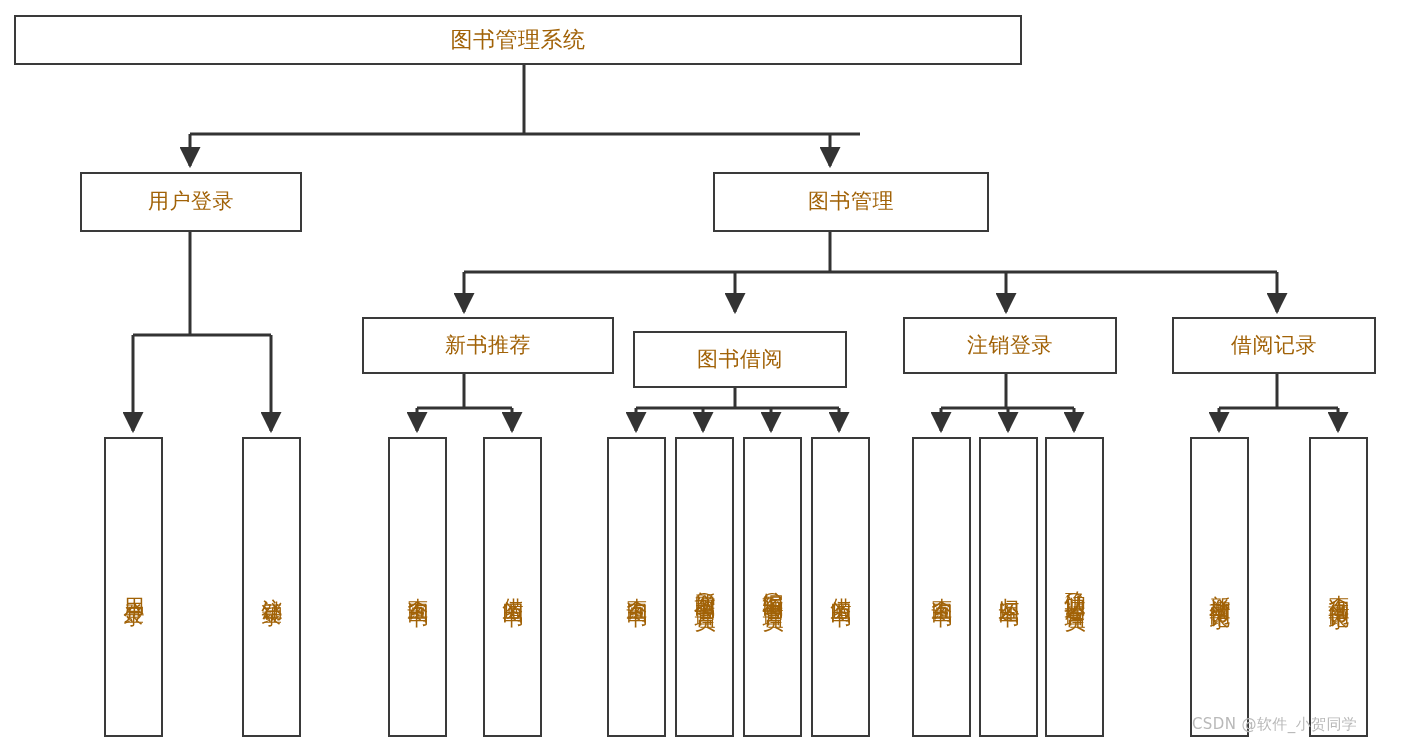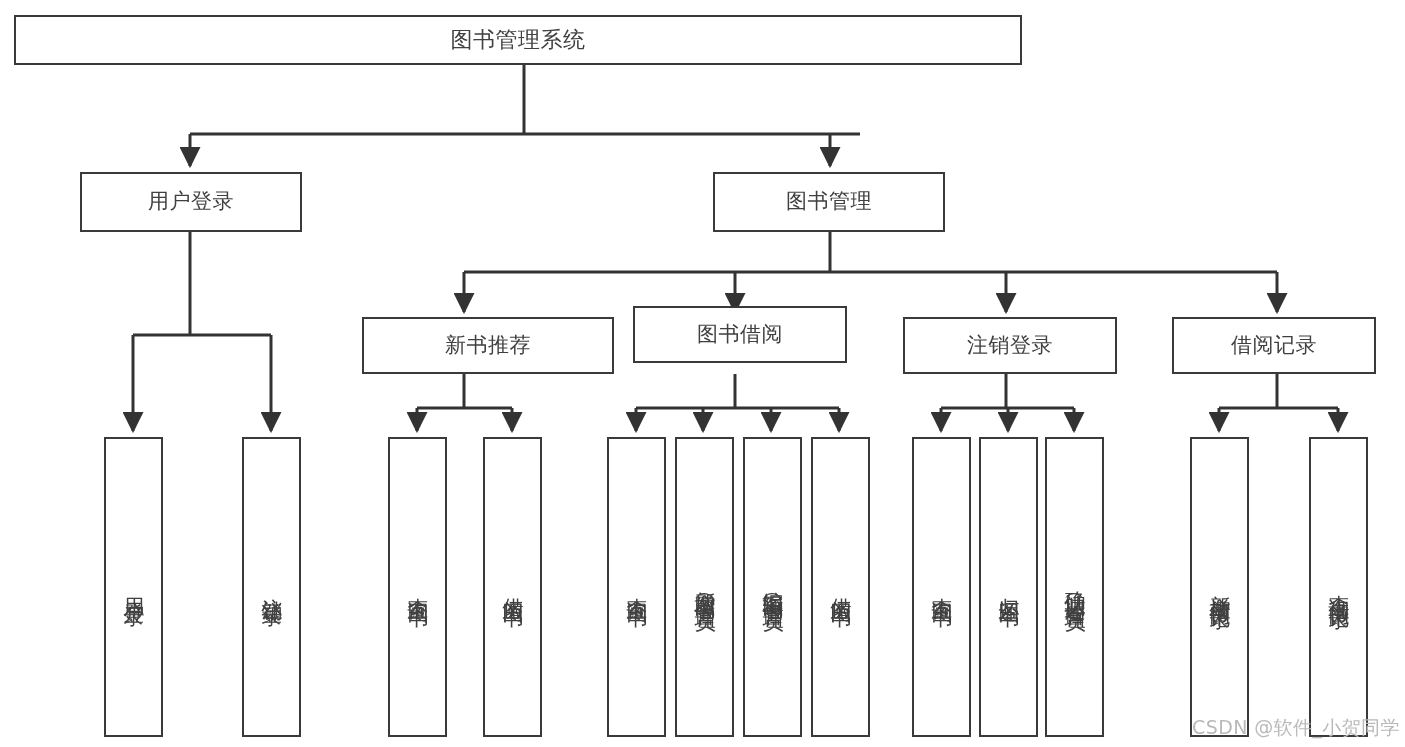--- a/index.html
+++ b/index.html
@@ -40,7 +40,7 @@
     display: block;
     line-height: 1.12;
     letter-spacing: 0.5px;
-    color: #404040;
+    color: #a16207;
     white-space: pre;
   }
   

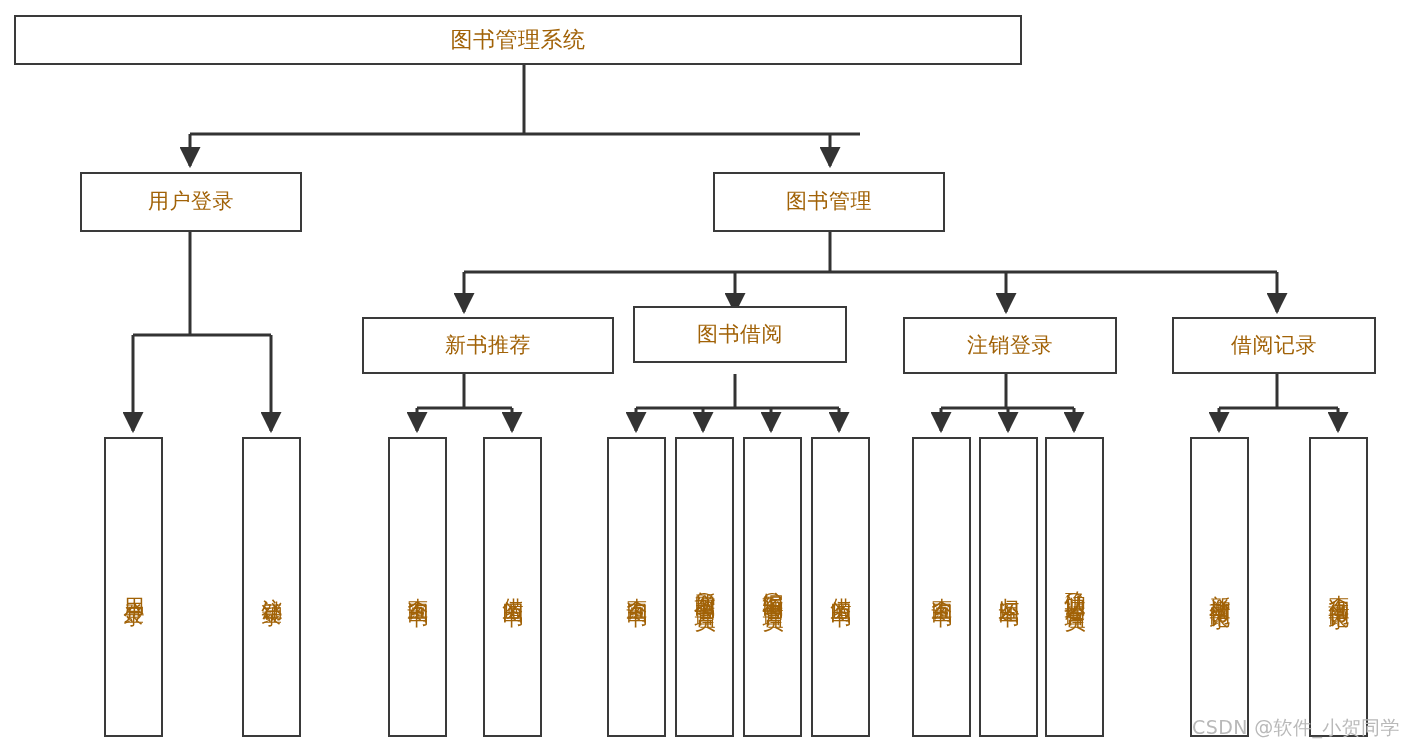--- a/index.html
+++ b/index.html
@@ -137,7 +137,7 @@
   <div class="node horiz" style="left:80px; top:172px; width:222px; height:60px;">
     <span class="node-label">用户登录</span>
   </div>
-  <div class="node horiz" style="left:713px; top:172px; width:232px; height:60px;font-family:Liberation Serif, serif;">
+  <div class="node horiz" style="left:713px; top:172px; width:276px; height:60px;font-family:Liberation Serif, serif;">
     <span class="node-label">图书管理</span>
   </div>
 

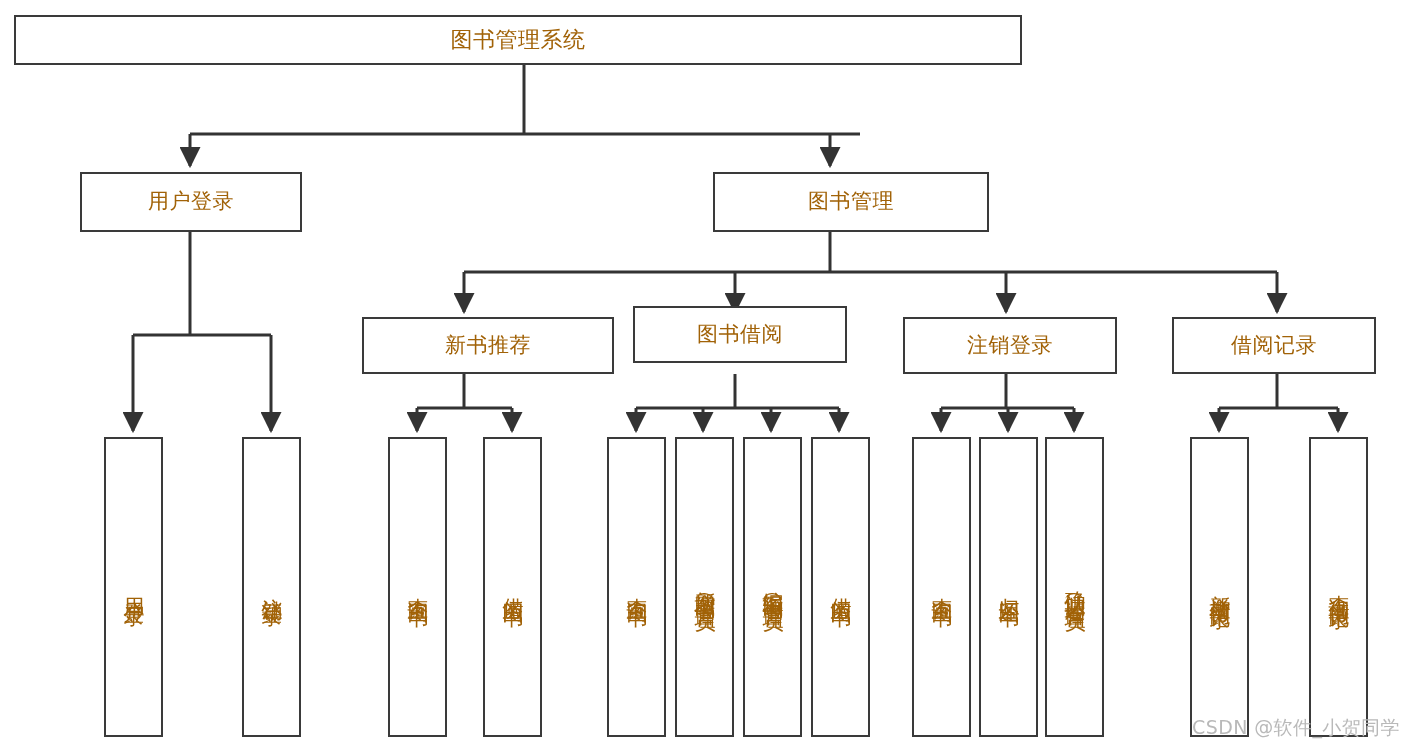--- a/index.html
+++ b/index.html
@@ -144,7 +144,7 @@
   <div class="node horiz" style="left:362px; top:317px; width:252px; height:57px;">
     <span class="node-label">新书推荐</span>
   </div>
-  <div class="node horiz" style="left:633px; top:306px; width:214px; height:57px;justify-content:center;">
+  <div class="node horiz" style="left:633px; top:331px; width:214px; height:57px;justify-content:center;">
     <span class="node-label">图书借阅</span>
   </div>
   <div class="node horiz" style="left:903px; top:317px; width:214px; height:57px;">

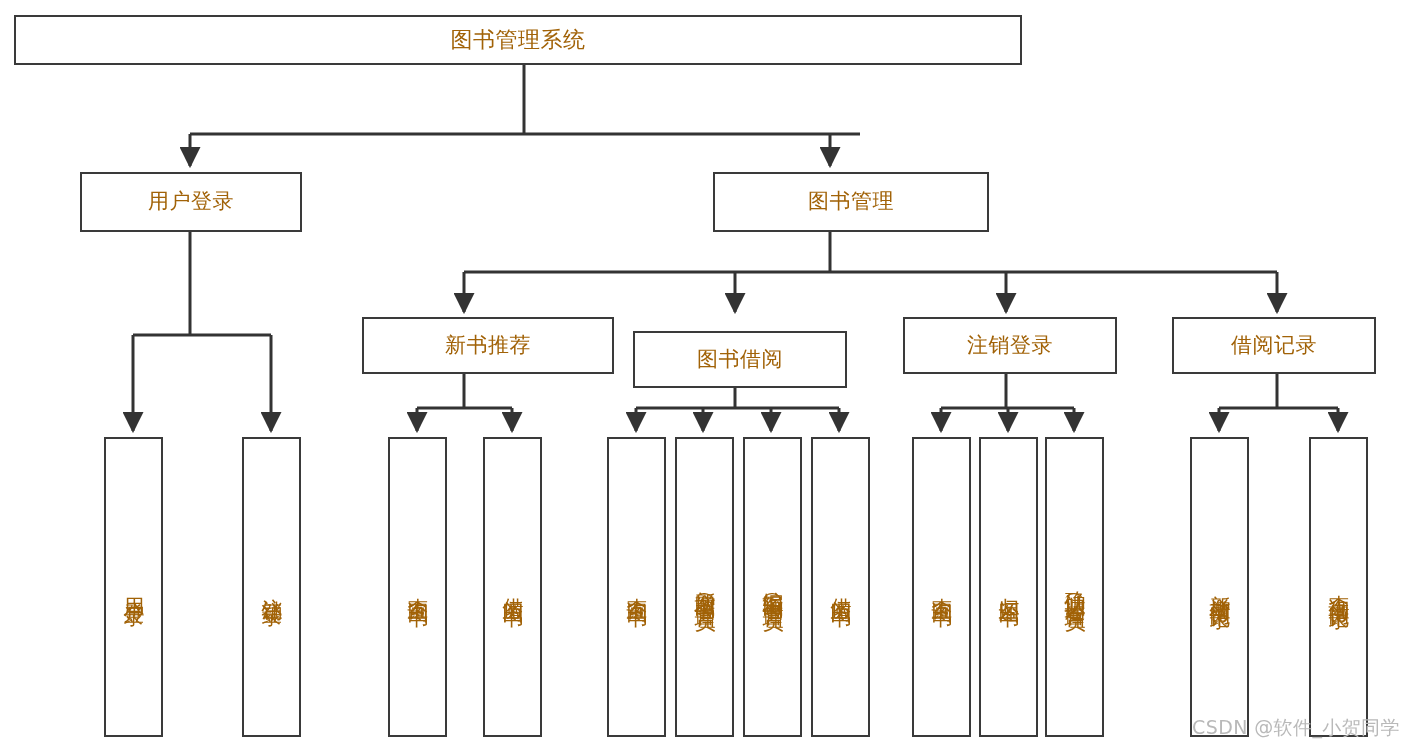--- a/index.html
+++ b/index.html
@@ -67,7 +67,7 @@
   }
   .watermark {
     position: absolute;
-    font-size: 19px;
+    font-size: 15px;
     color: #b9b9b9;
     white-space: nowrap;
     letter-spacing: 0.4px;

